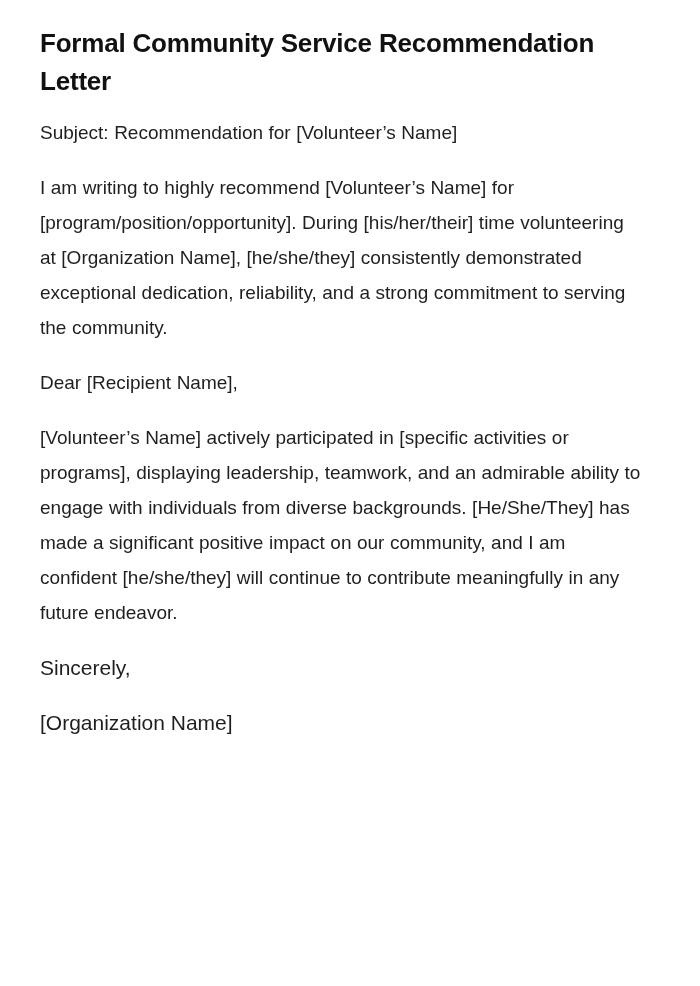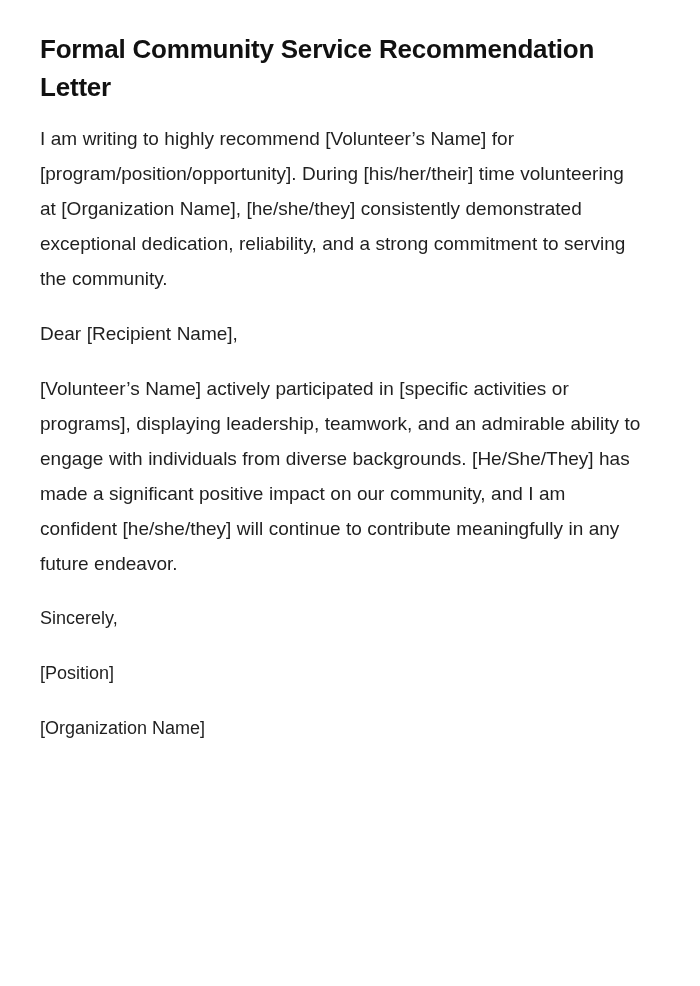--- a/index.html
+++ b/index.html
@@ -18,7 +18,7 @@
     box-sizing: border-box;
     width: 700px;
     min-height: 986px;
-    padding: 30px 58px 24px 40px;
+    padding: 24px 58px 24px 40px;
     background: #ffffff;
   }
   .doc-title {

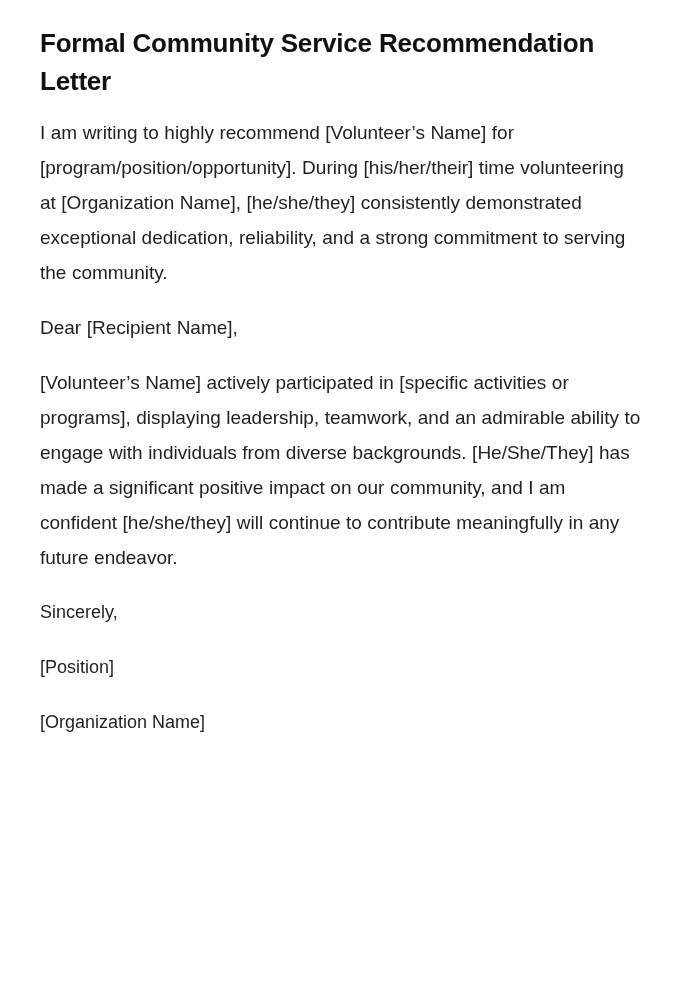--- a/index.html
+++ b/index.html
@@ -63,6 +63,7 @@
 
   <div class="doc-body">
 
+    <p class="para">Subject: Recommendation for [Volunteer’s Name]</p>
 
     <p class="para">I am writing to highly recommend [Volunteer’s Name] for [program/position/opportunity]. During [his/her/their] time volunteering at [Organization Name], [he/she/they] consistently demonstrated exceptional dedication, reliability, and a strong commitment to serving the community.</p>
 

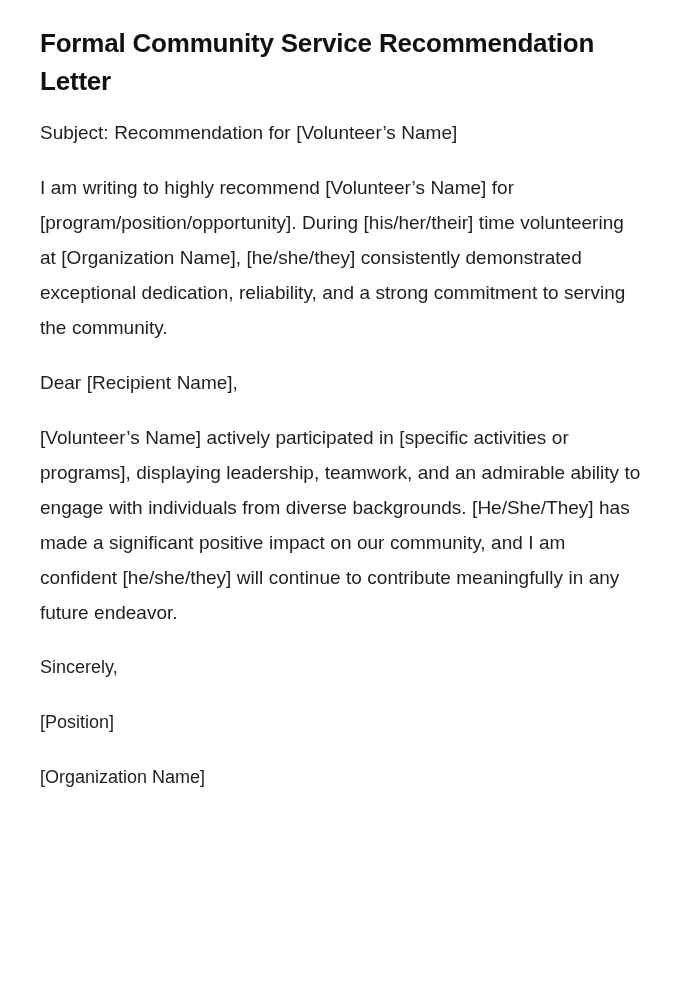--- a/index.html
+++ b/index.html
@@ -45,7 +45,7 @@
     margin-bottom: 0;
   }
   .sig-line {
-    font-size: 18px;
+    font-size: 21px;
     line-height: 35px;
     margin: 0 0 20px 0;
     color: #1f1f1f;

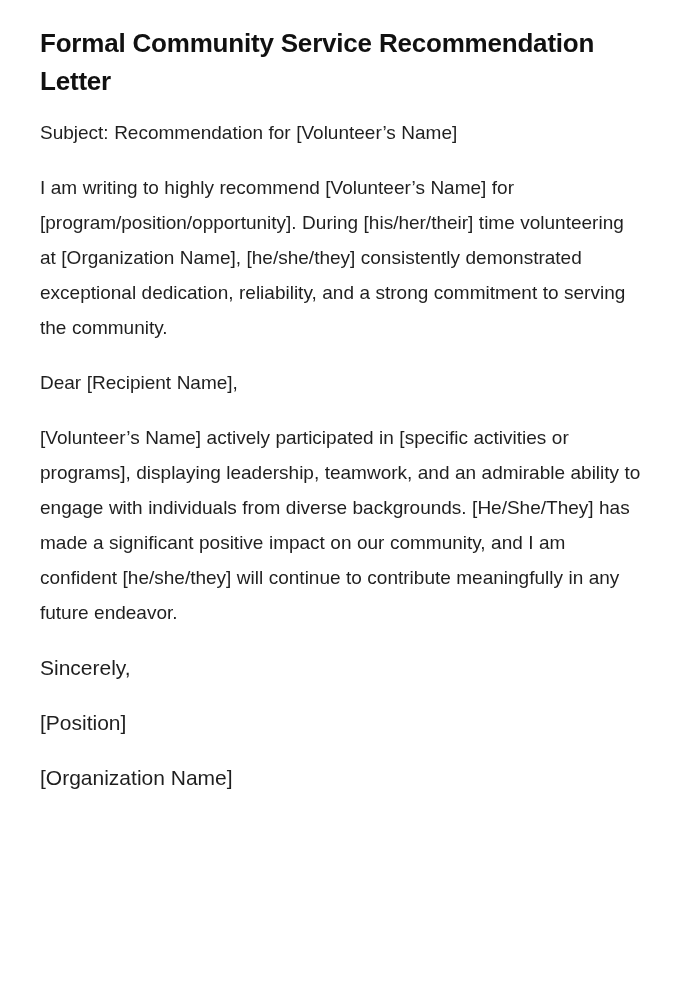--- a/index.html
+++ b/index.html
@@ -75,7 +75,6 @@
     <p class="sig-line">Sincerely,</p>
 
 
-    <p class="sig-line">[Position]</p>
 
     <p class="sig-line">[Organization Name]</p>
 

